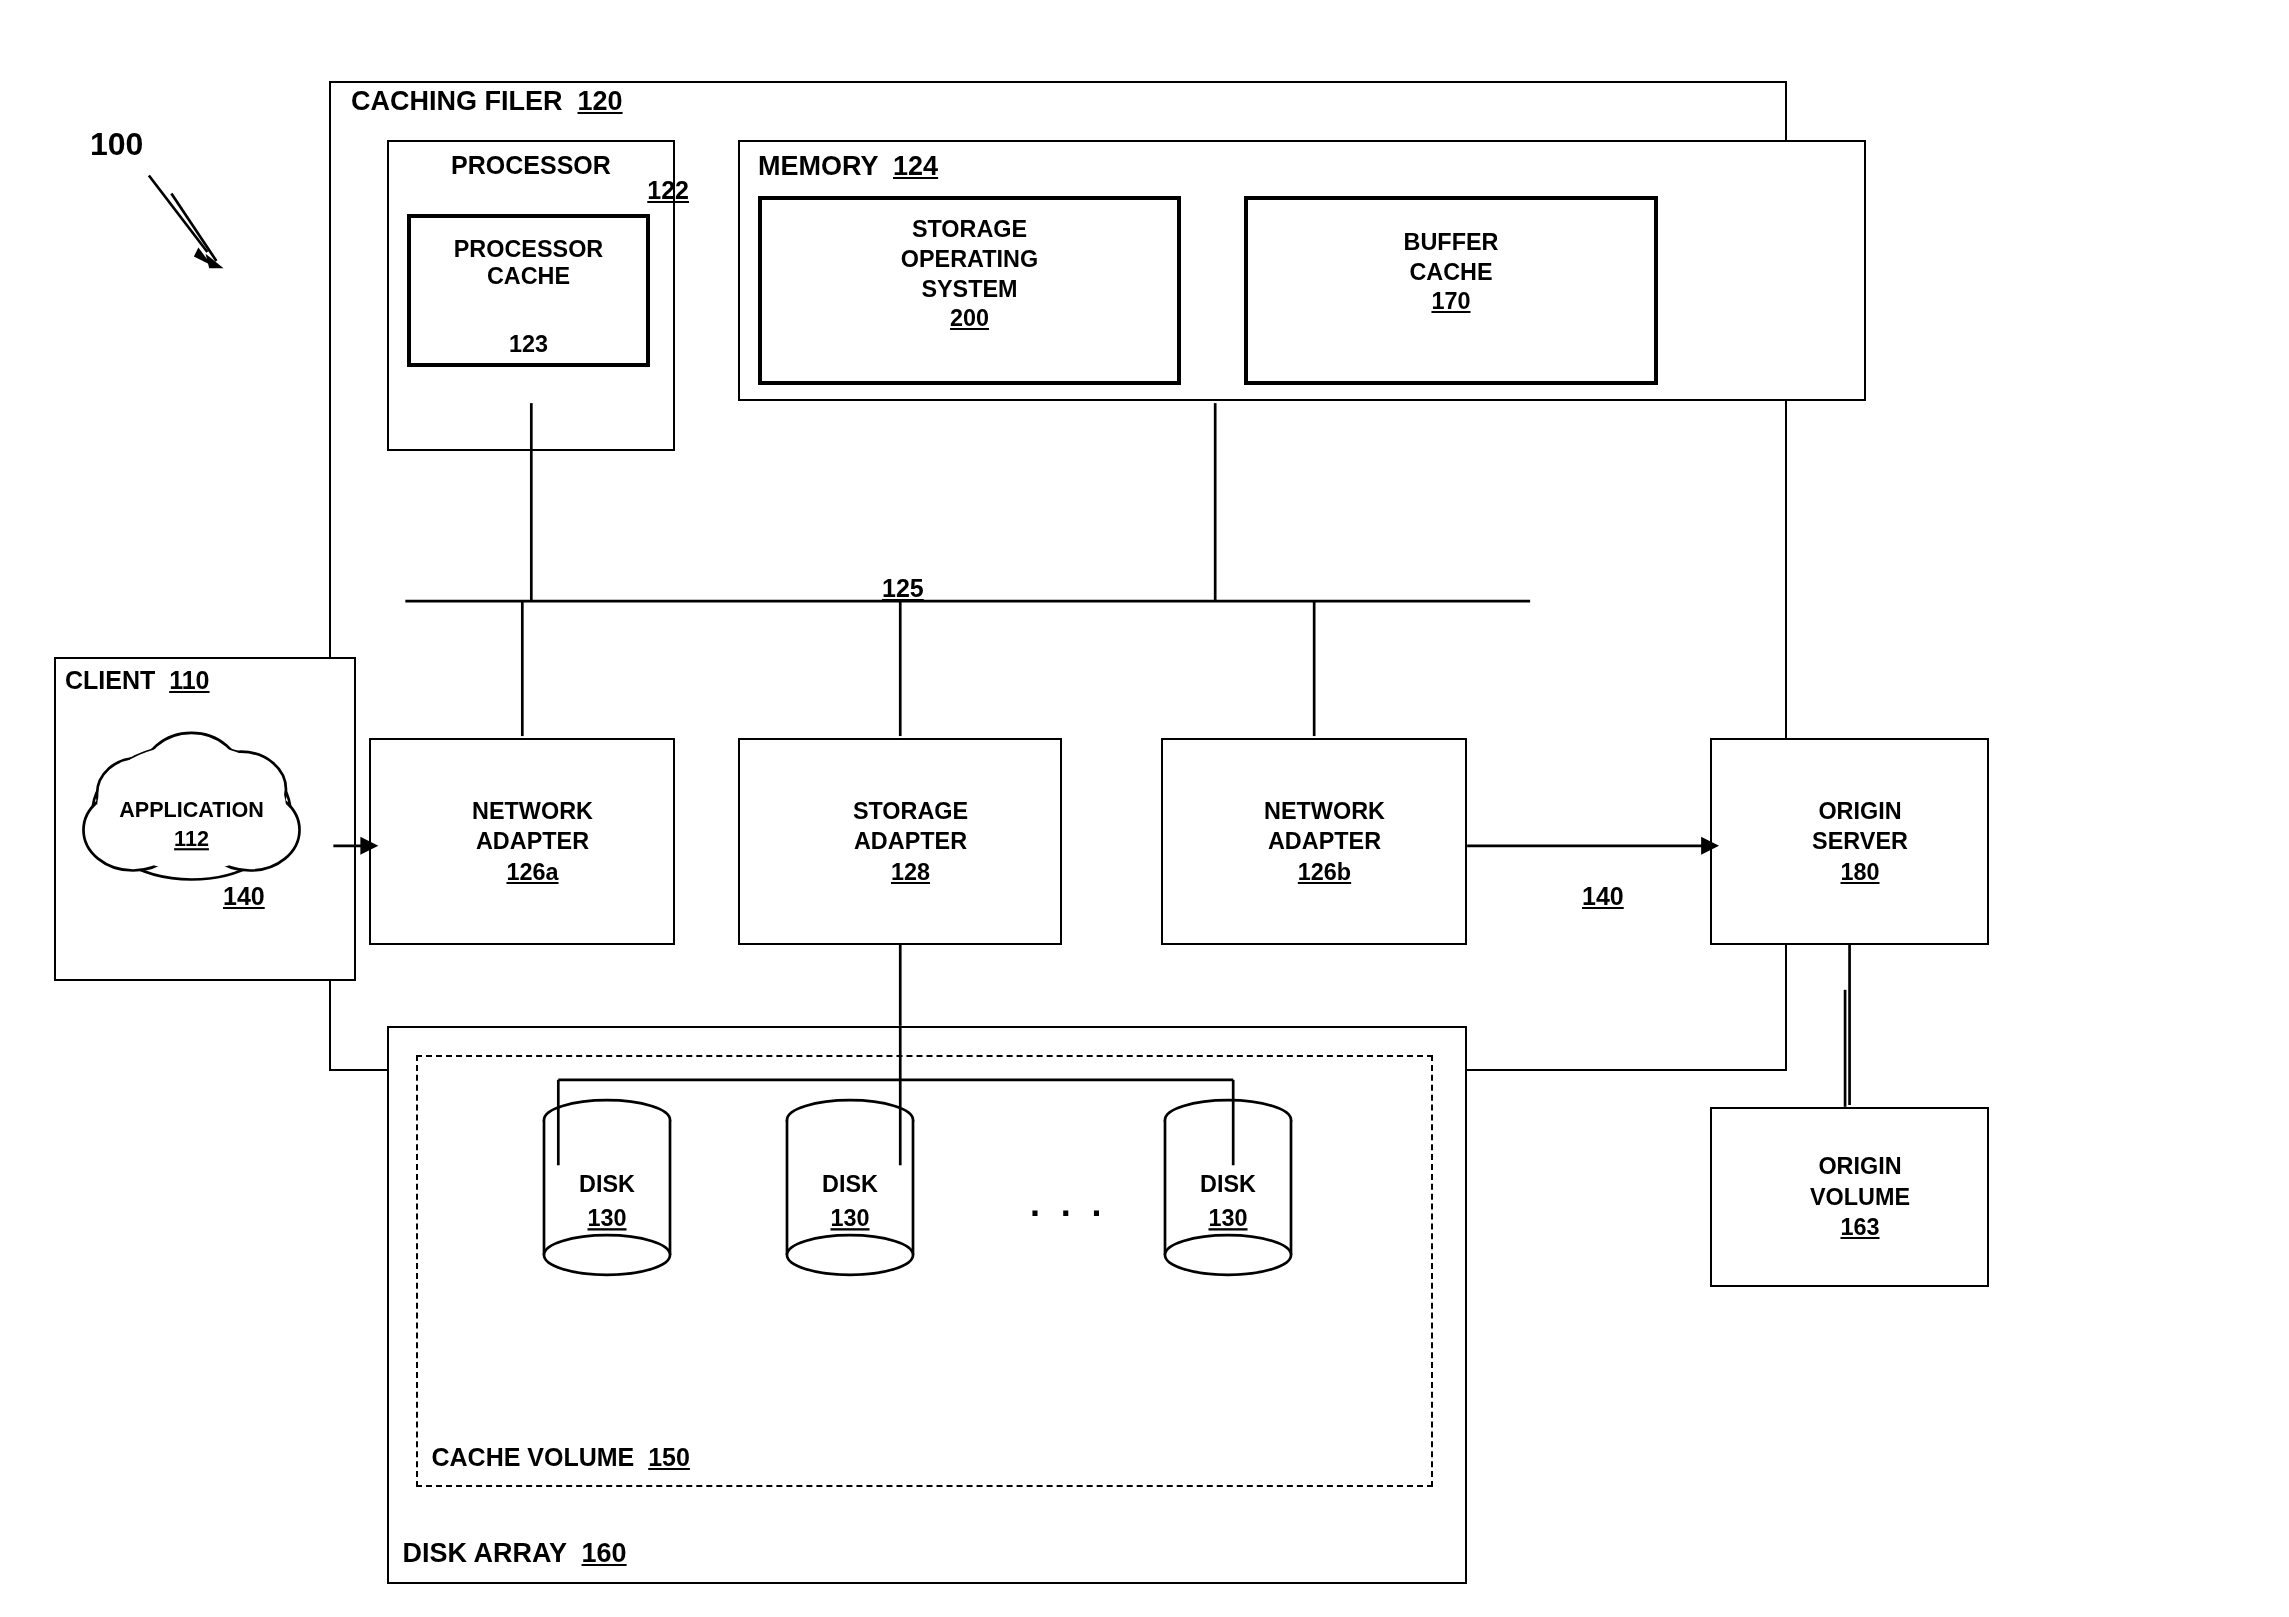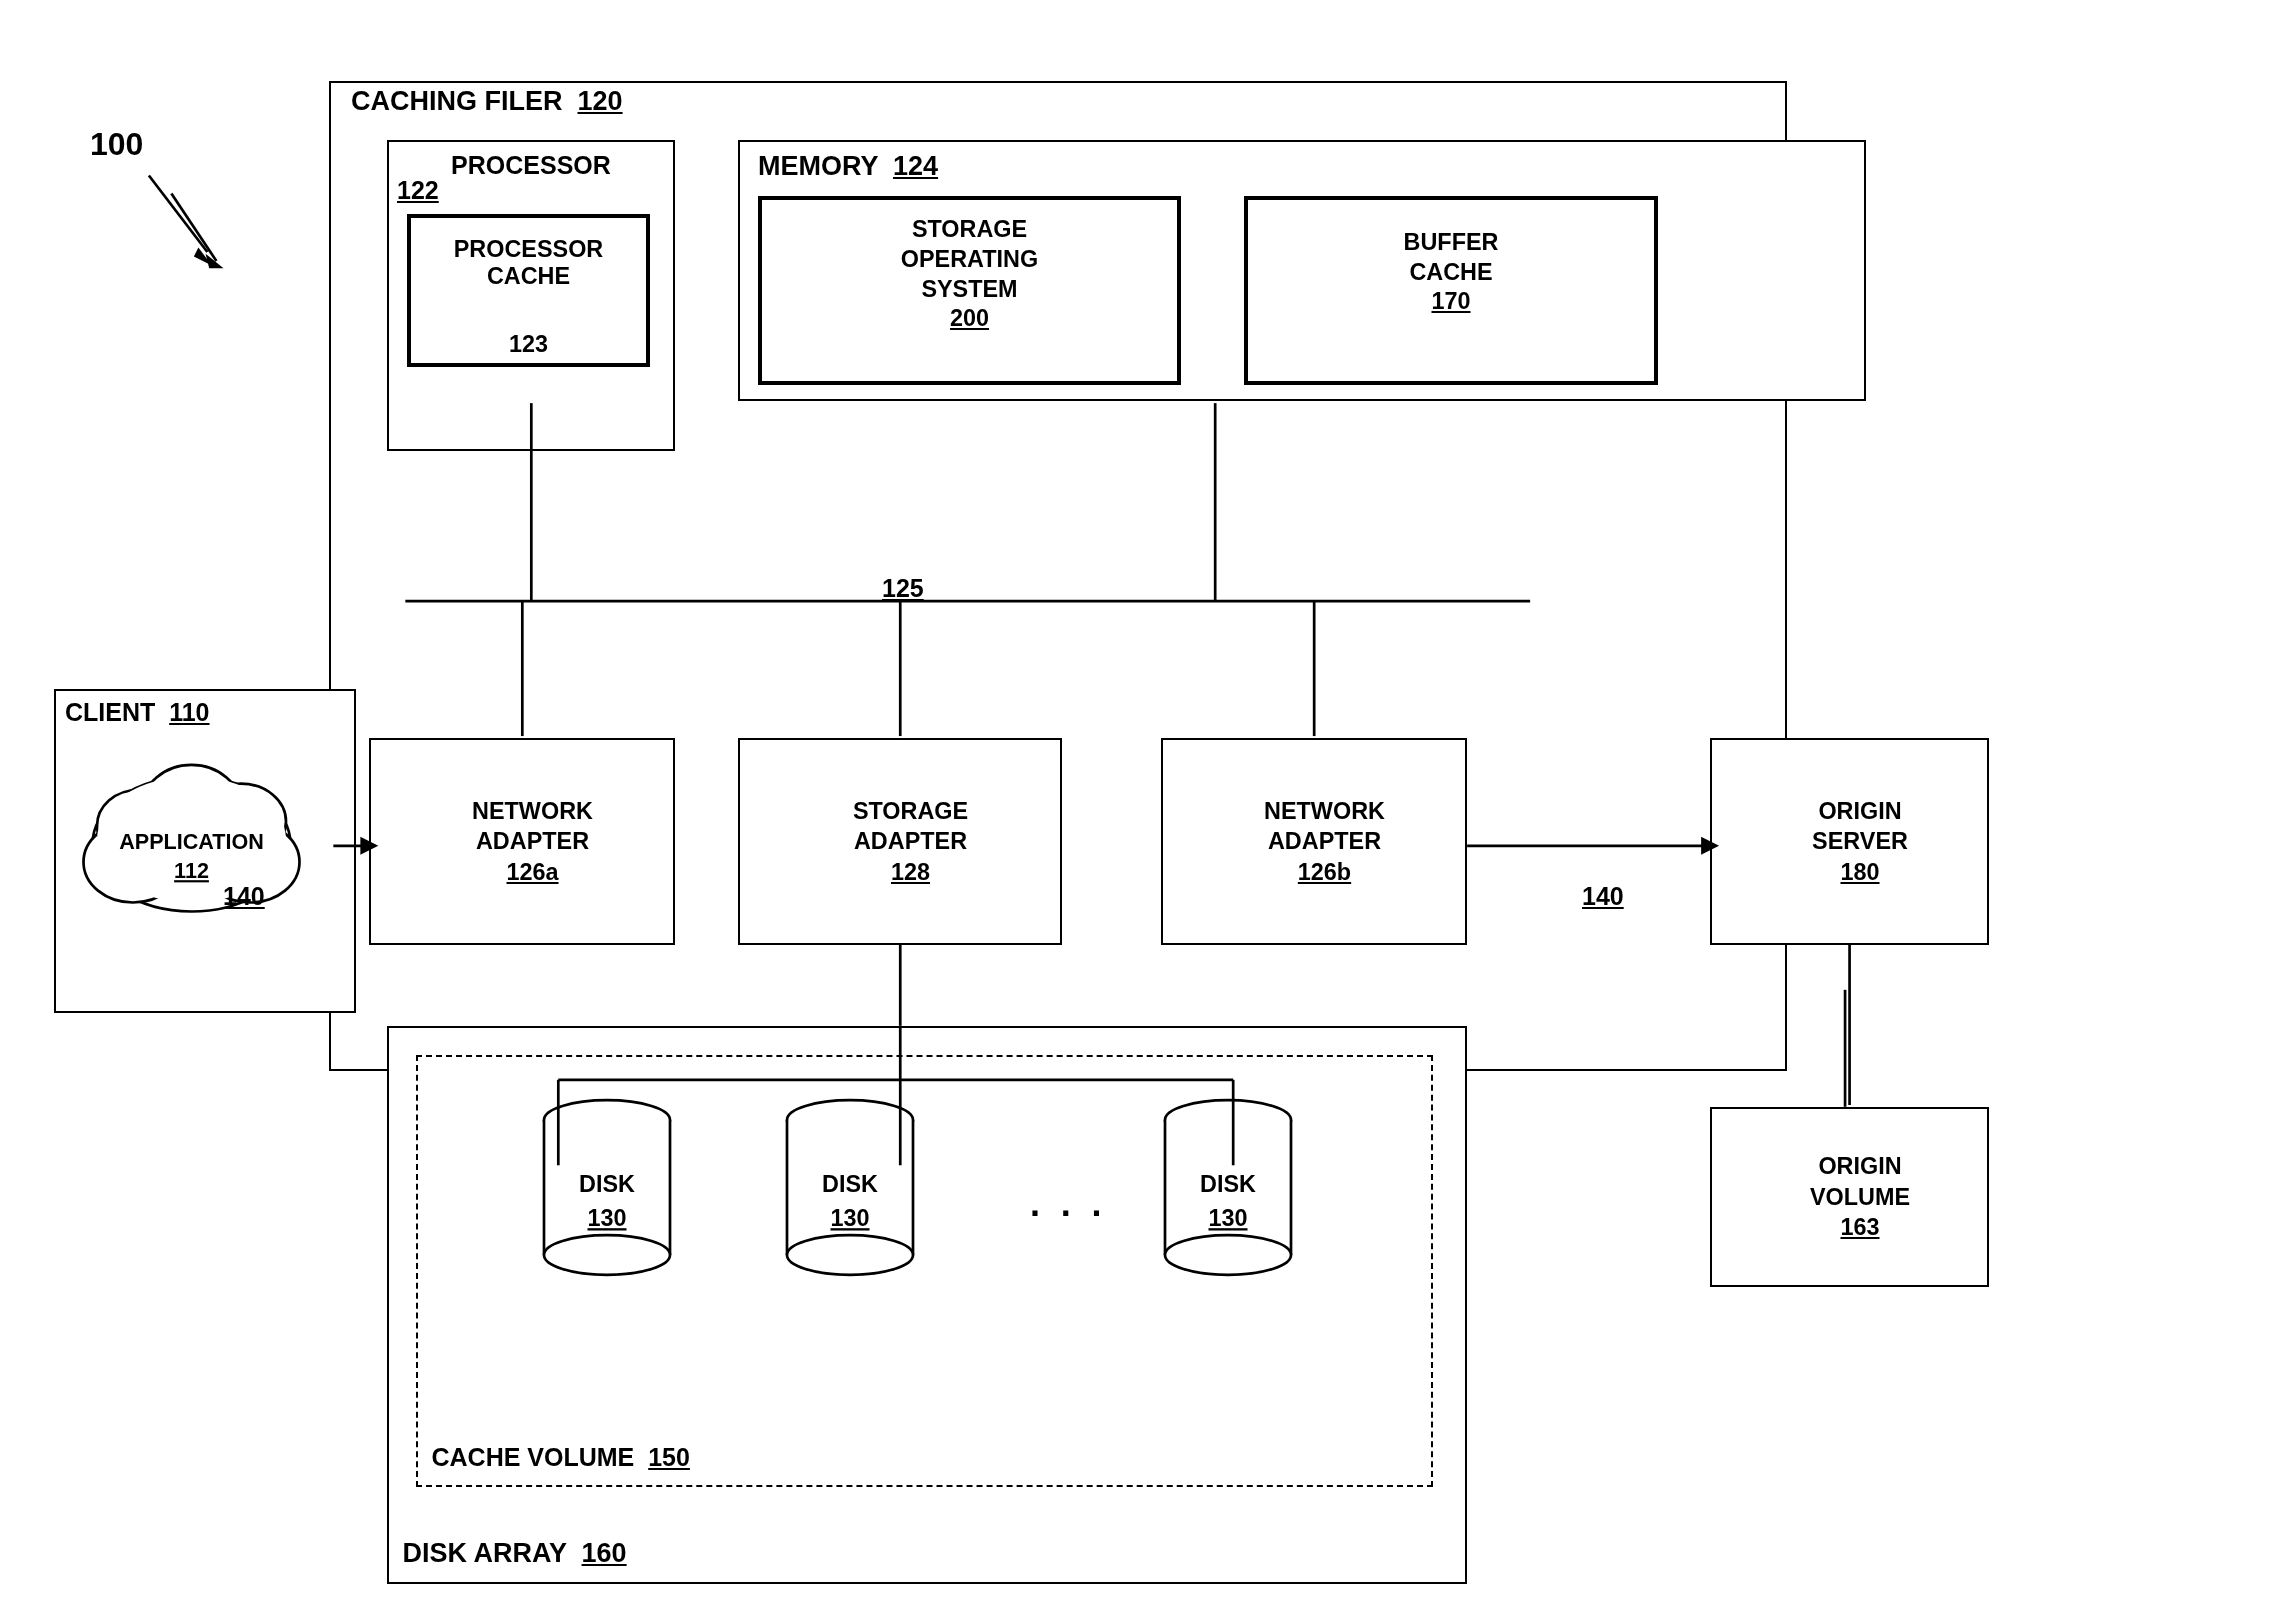--- a/index.html
+++ b/index.html
@@ -113,7 +113,7 @@
 
   <div class="box" style="left:387px; top:140px; width:288px; height:311px;">
     <div style="position:absolute; top:9px; left:0; width:100%; text-align:center; font-size:25px; font-weight:bold;">PROCESSOR</div>
-    <div style="position:absolute; top:34px; left:8px; width:100%; text-align:left; font-size:25px; font-weight:bold; text-decoration:underline;">122</div>
+    <div style="position:absolute; top:34px; left:16px; width:100%; text-align:right; font-size:25px; font-weight:bold; text-decoration:underline;">122</div>
 
     <div class="box-thick" style="left:18px; top:72px; width:243px; height:153px;">
       <div style="text-align:center; font-size:23.4px; font-weight:bold; margin-top:18px;">PROCESSOR<br>CACHE</div>

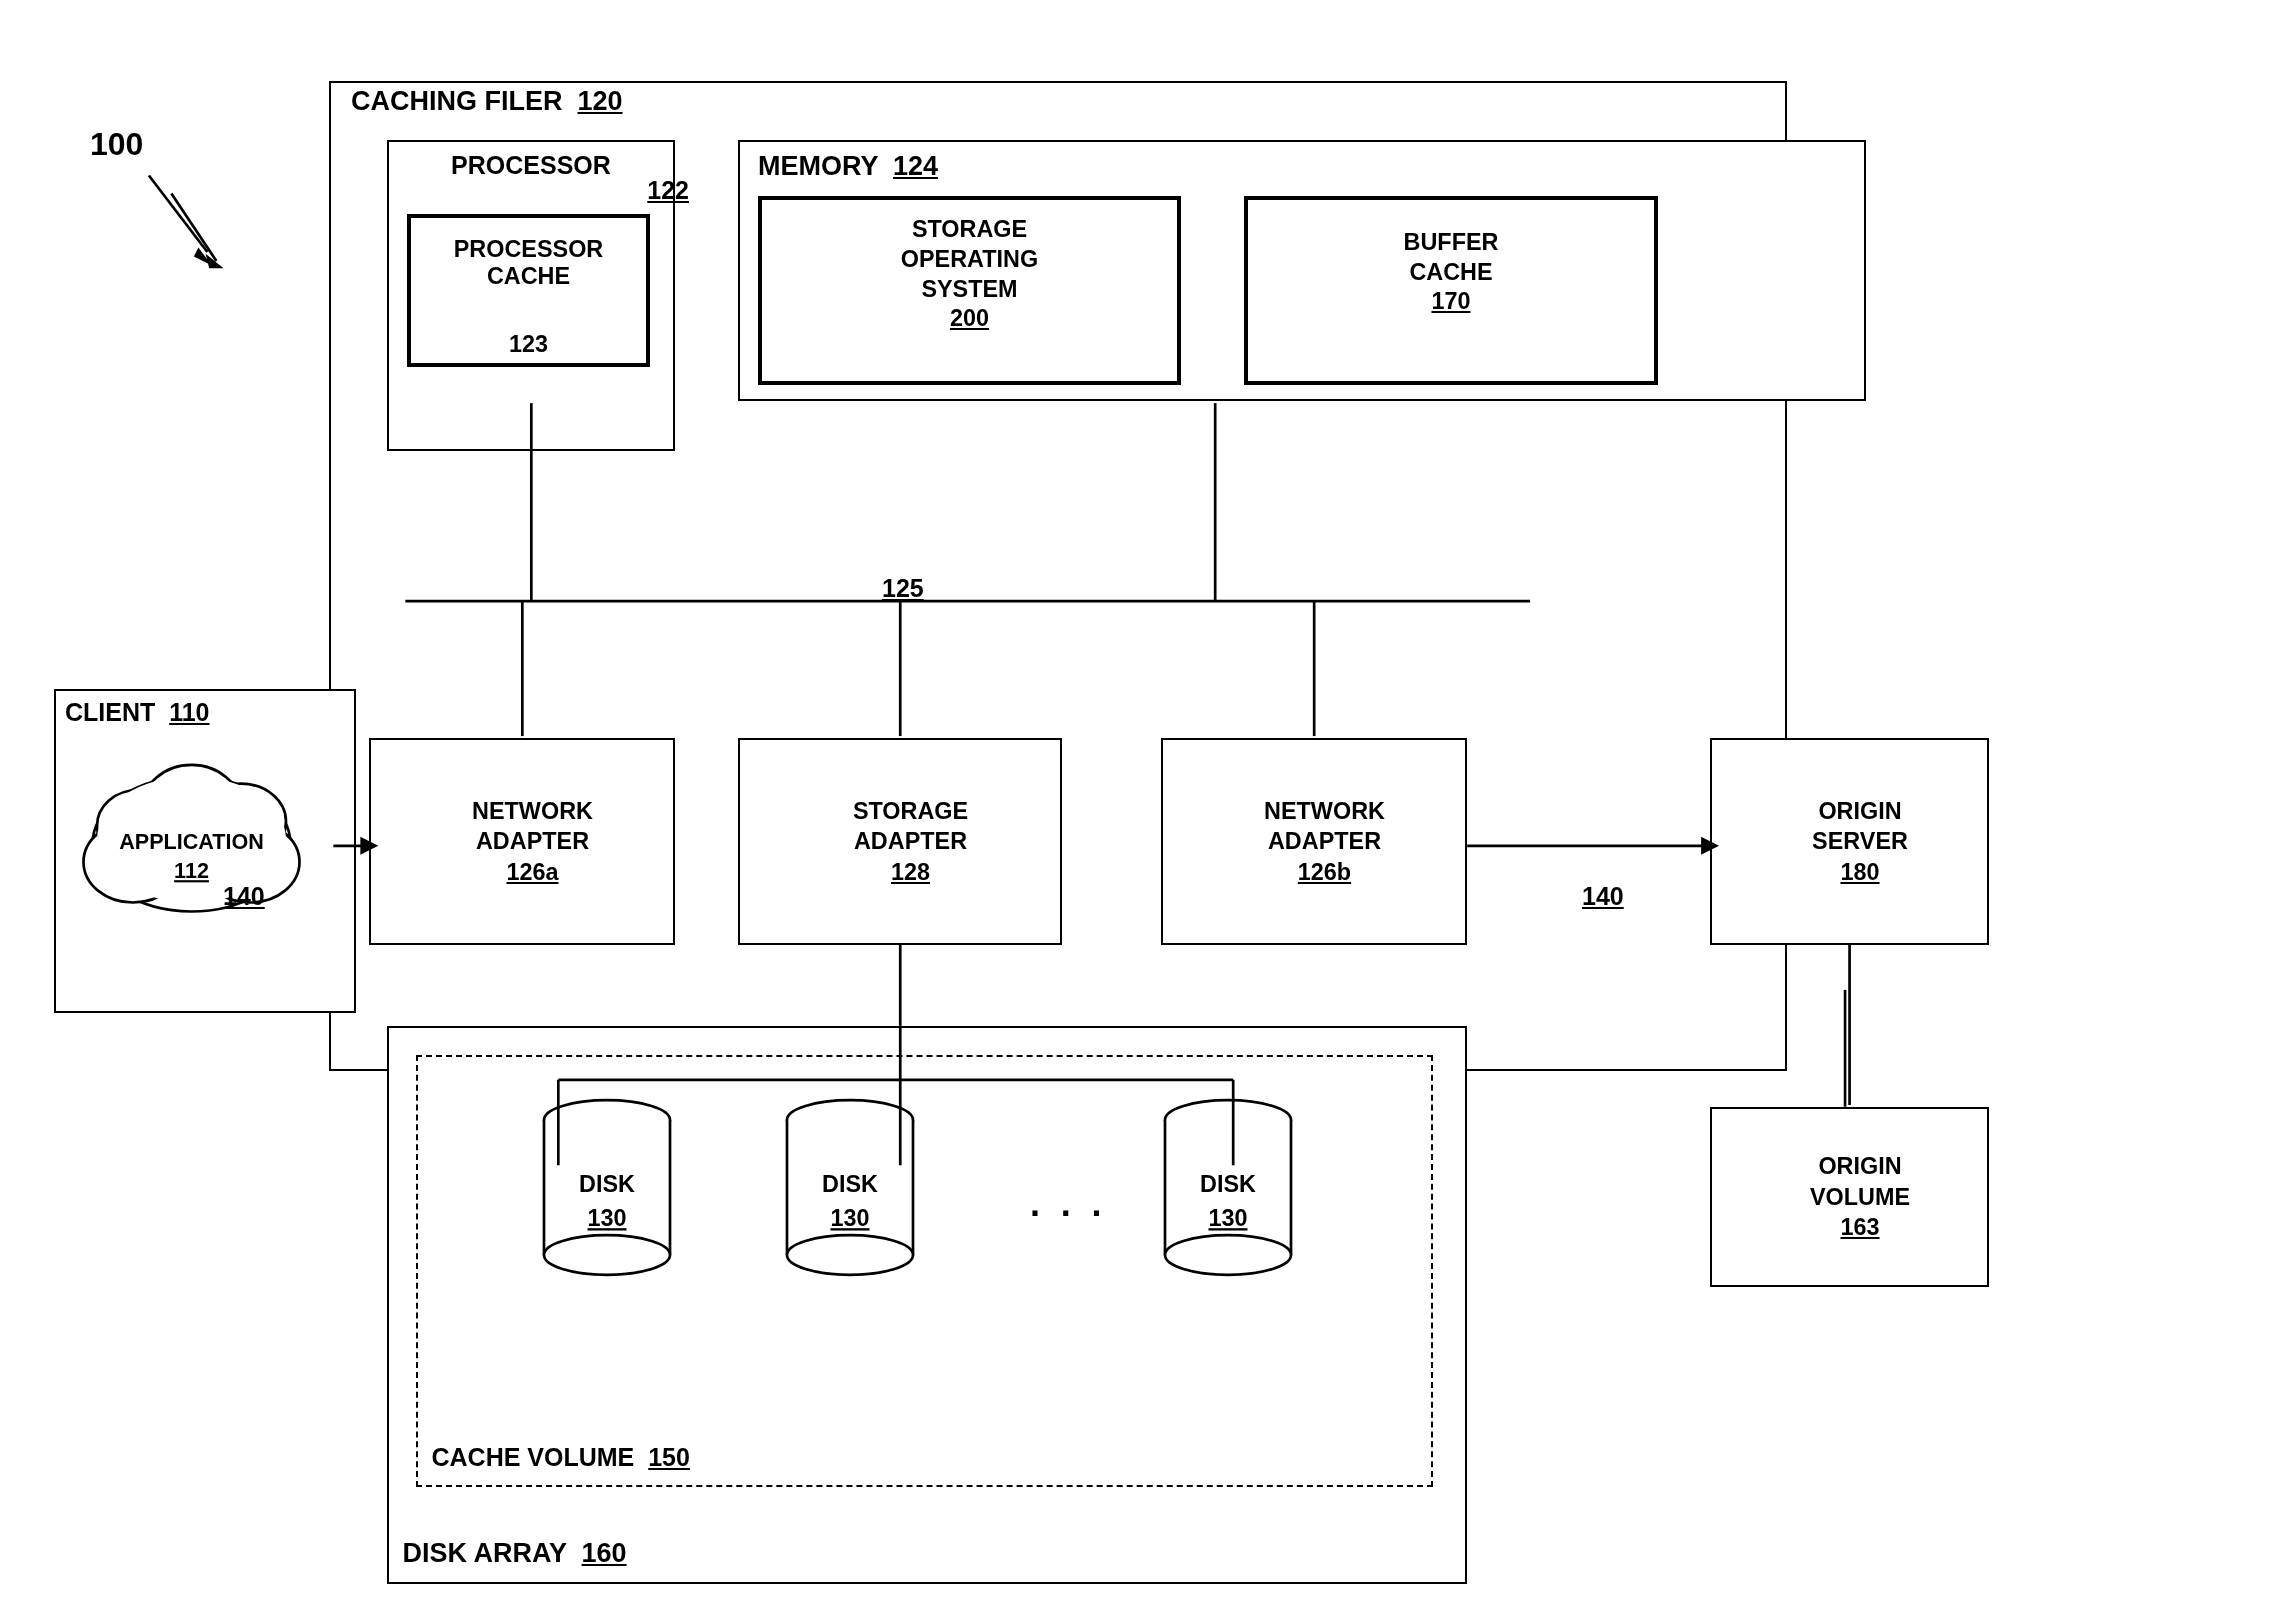--- a/index.html
+++ b/index.html
@@ -155,7 +155,7 @@
     </div>
   </div>
 
-  <div class="box" style="left:54px; top:657px; width:302px; height:324px;margin-top:32px;">
+  <div class="box" style="left:54px; top:657px; width:302px; height:324px;">
     <div style="position:absolute; top:7.2px; left:9px; font-size:25px; font-weight:bold;">CLIENT &nbsp;<span class="text-underline">110</span></div>
 
     <svg width="243" height="198" style="position:absolute; top:45px; left:13.5px;" viewBox="0 0 270 220">

